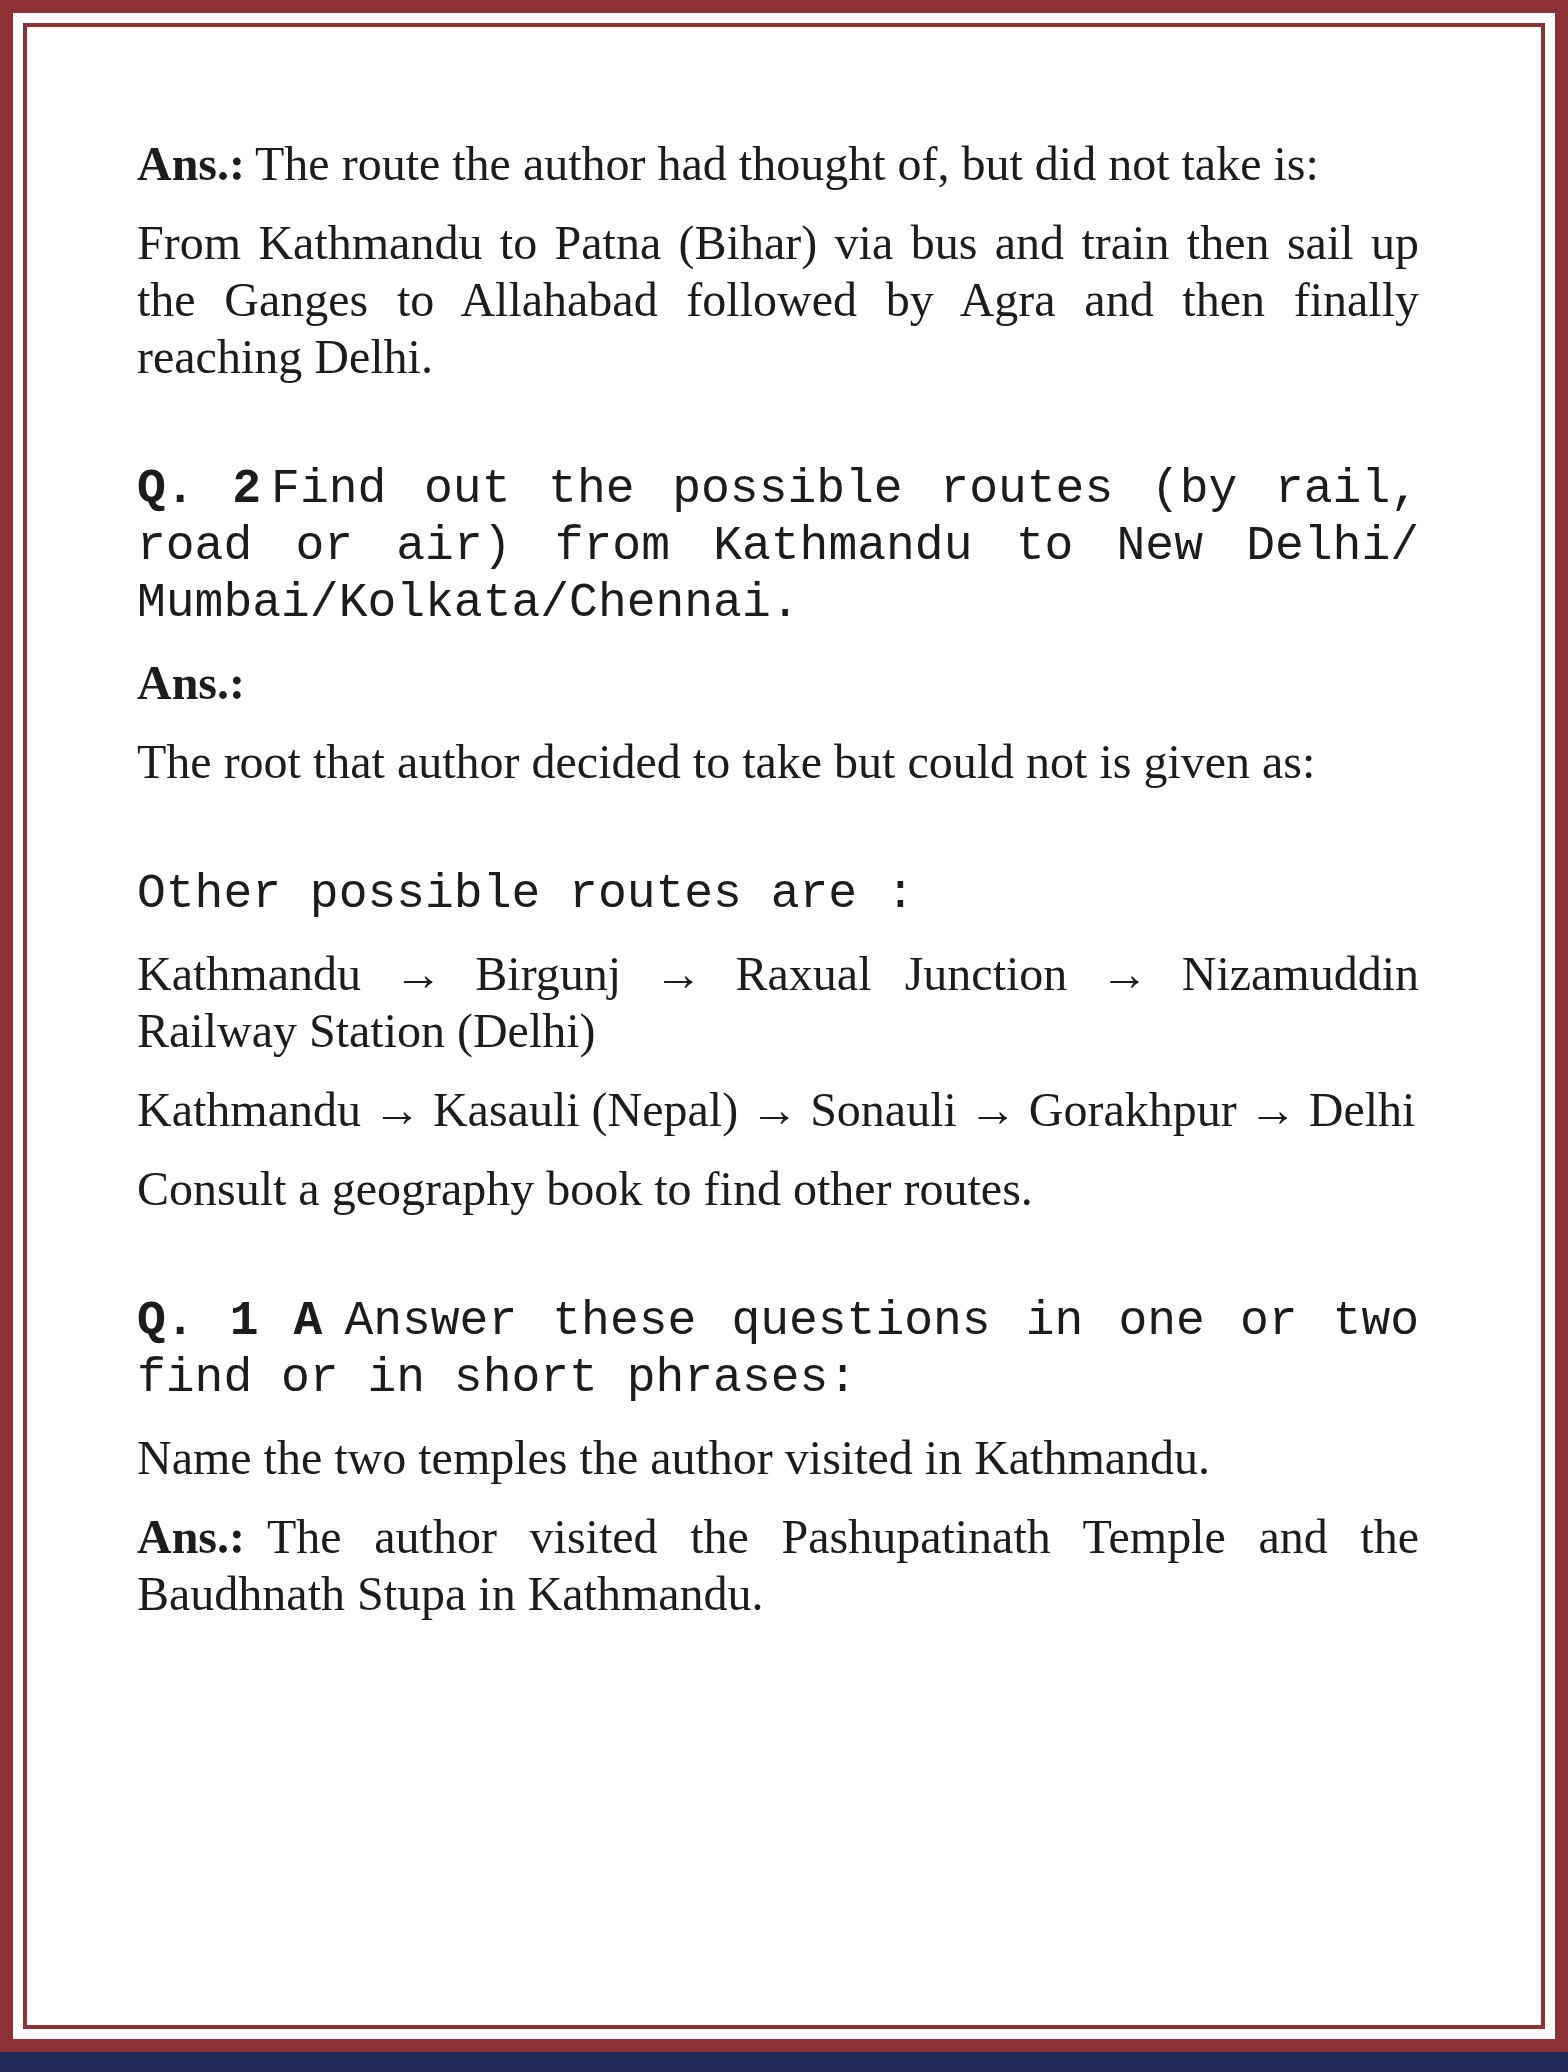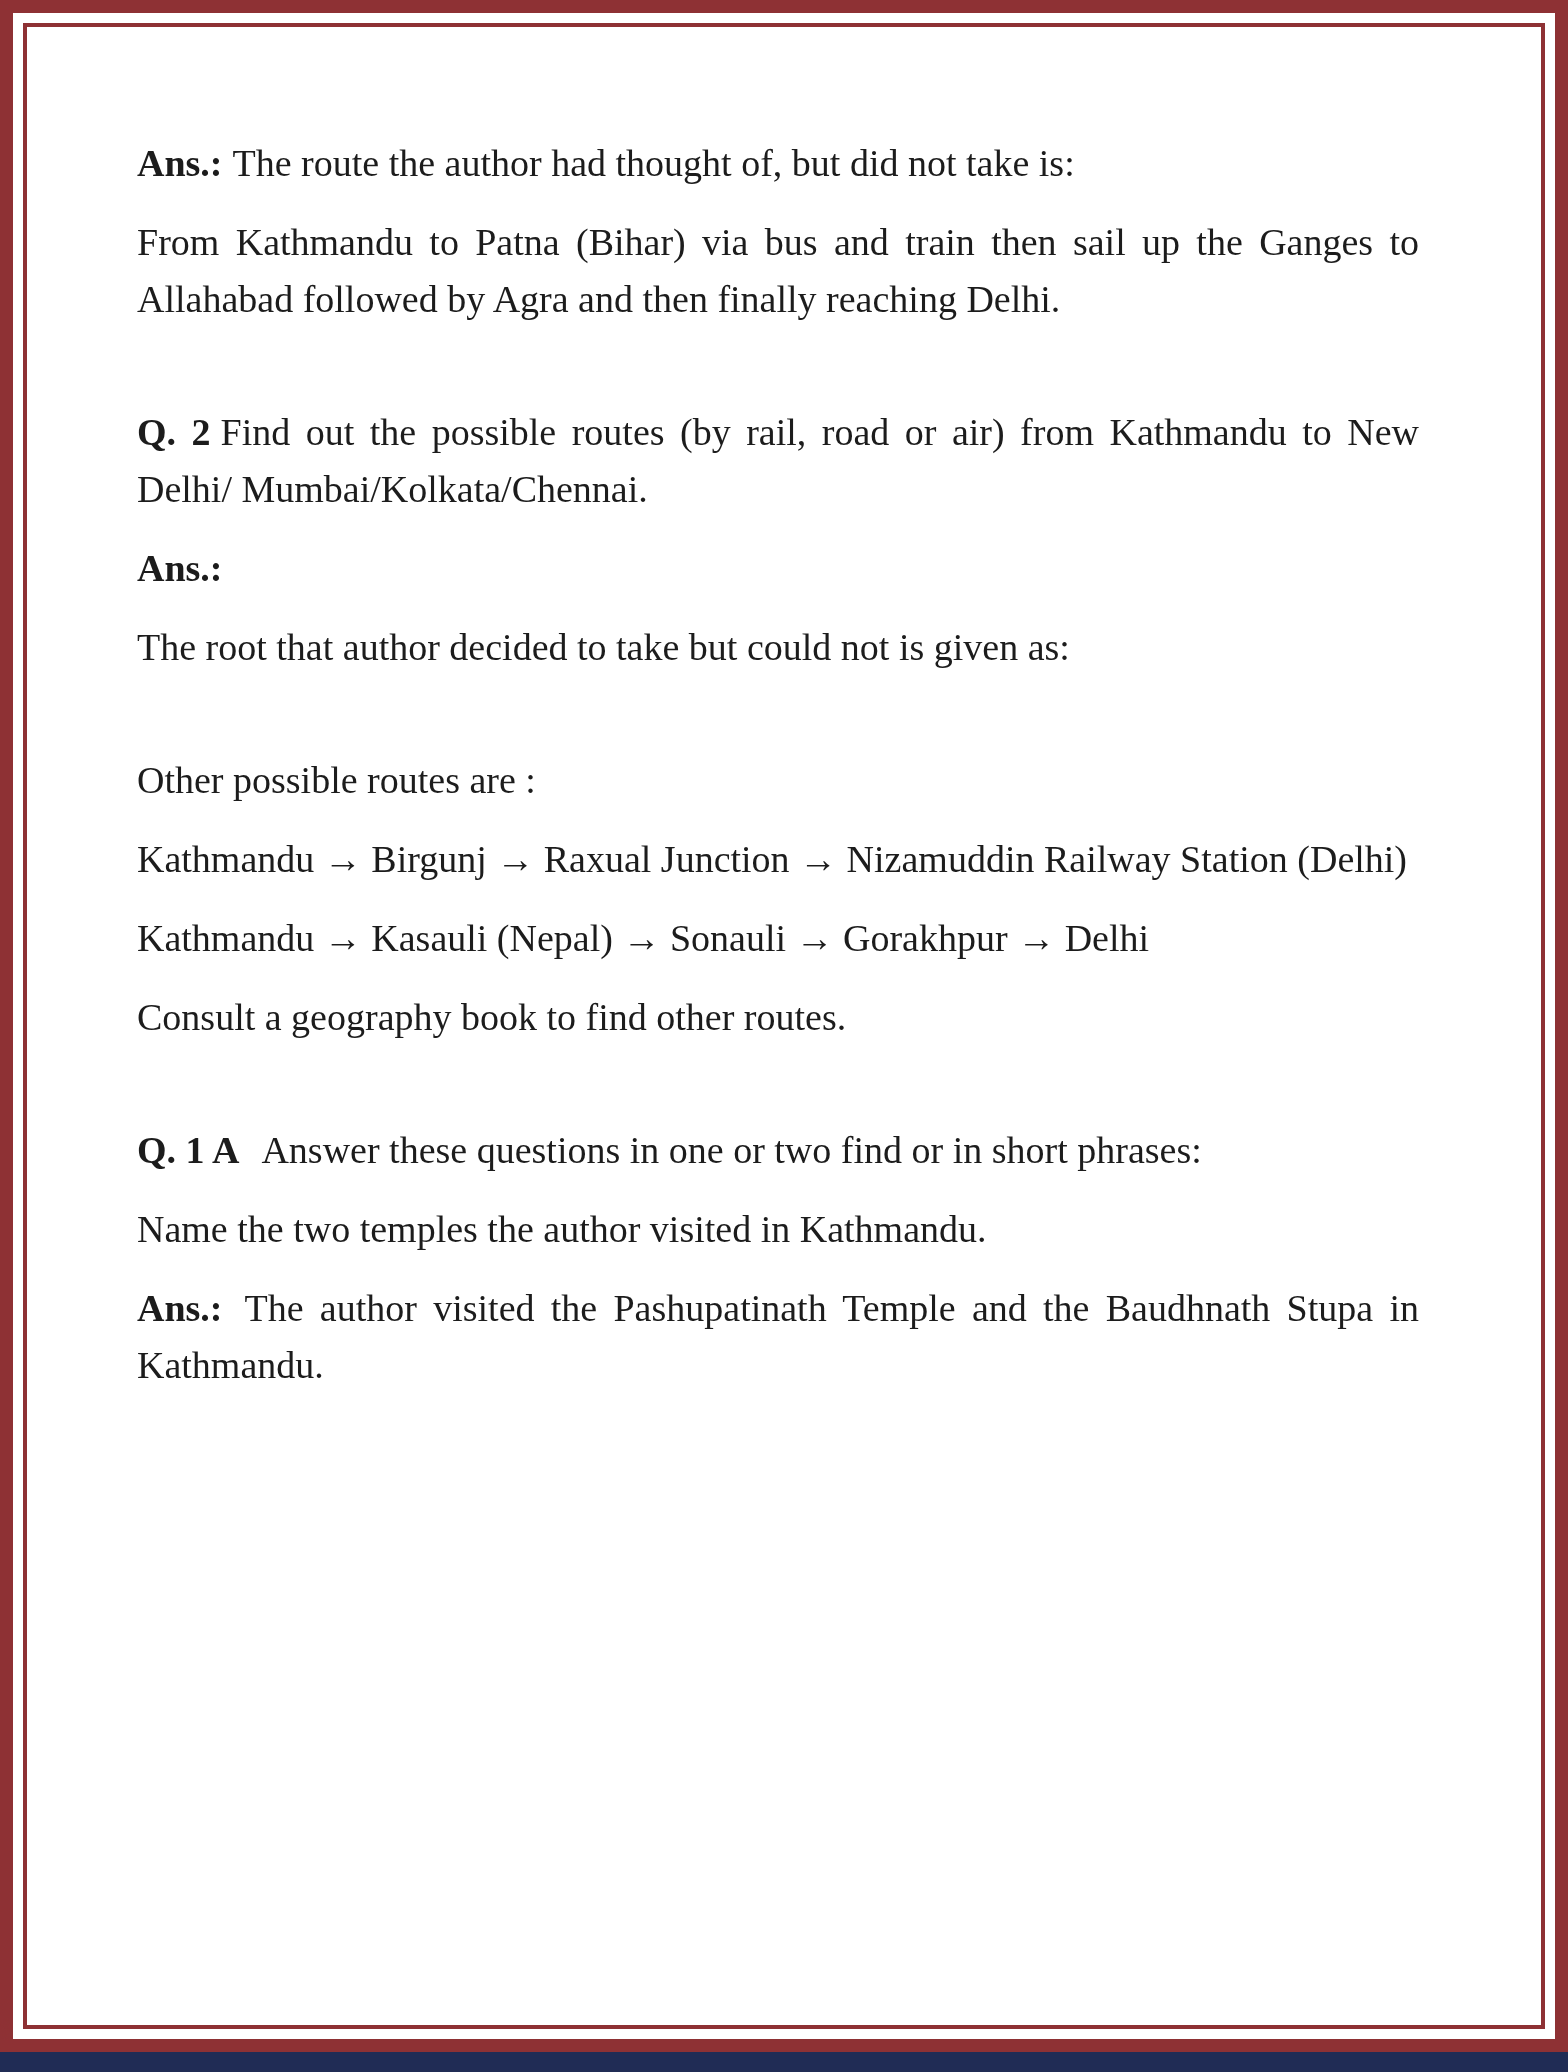--- a/index.html
+++ b/index.html
@@ -43,7 +43,7 @@
   }
   p {
     margin: 0 0 22px 0;
-    font-size: 38px;
+    font-size: 48px;
     line-height: 57px;
     text-align: justify;
   }

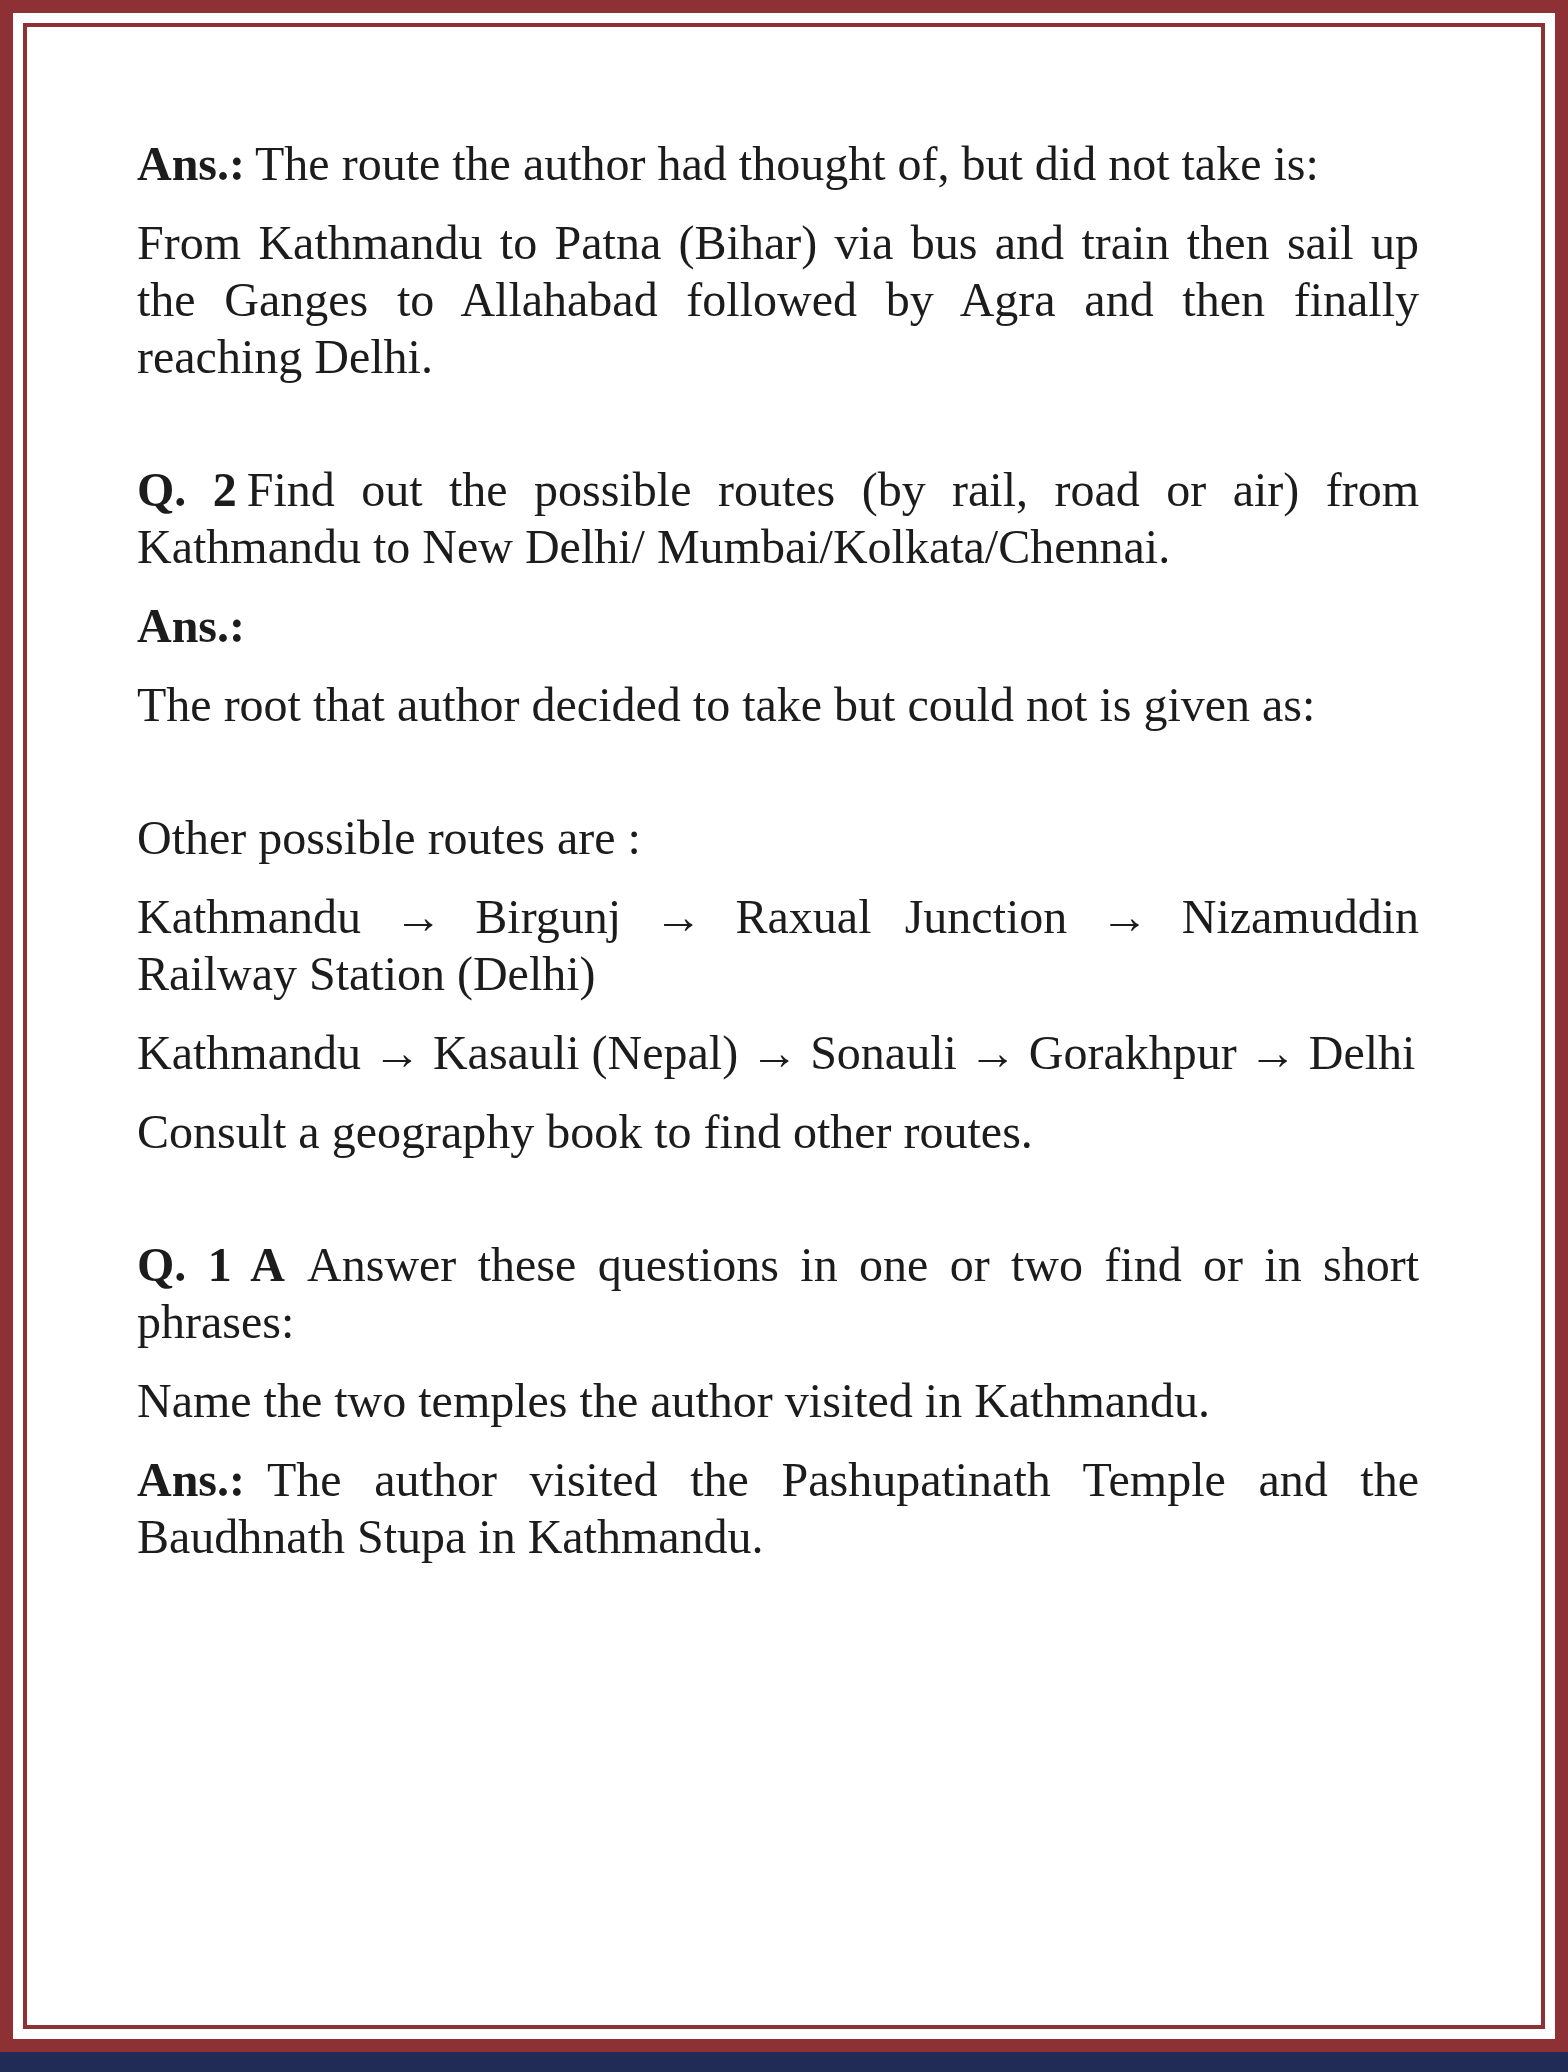--- a/index.html
+++ b/index.html
@@ -52,6 +52,7 @@
   }
   .section-gap {
     margin-top: 76px;
+    font-family: Liberation Mono, monospace;
   }
   .label {
     font-weight: bold;

